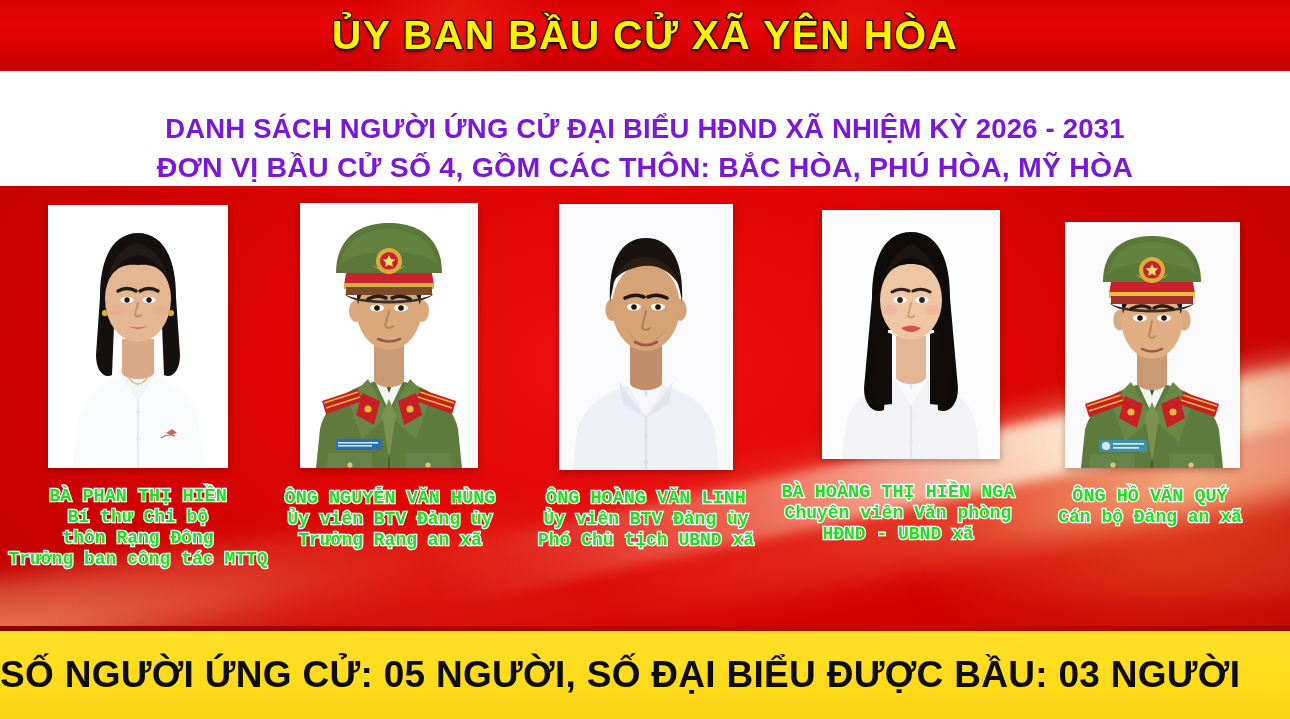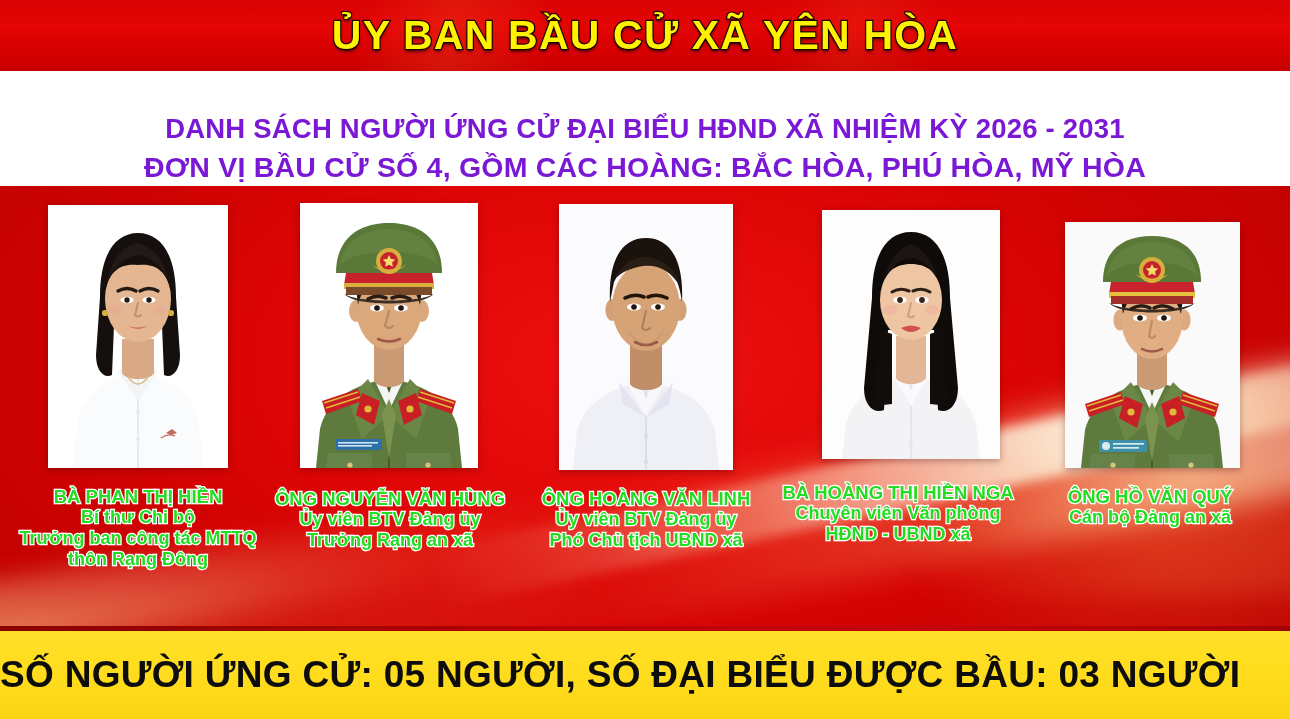--- a/index.html
+++ b/index.html
@@ -174,7 +174,7 @@
 
   <div class="band-sub">
     <div class="sub-line l1">DANH SÁCH NGƯỜI ỨNG CỬ ĐẠI BIỂU HĐND XÃ NHIỆM KỲ 2026 - 2031</div>
-    <div class="sub-line l2">ĐƠN VỊ BẦU CỬ SỐ 4, GỒM CÁC HOÀNG: BẮC HÒA, PHÚ HÒA, MỸ HÒA</div>
+    <div class="sub-line l2">ĐƠN VỊ BẦU CỬ SỐ 4, GỒM CÁC THÔN: BẮC HÒA, PHÚ HÒA, MỸ HÒA</div>
   </div>
 
   <div class="band-main">

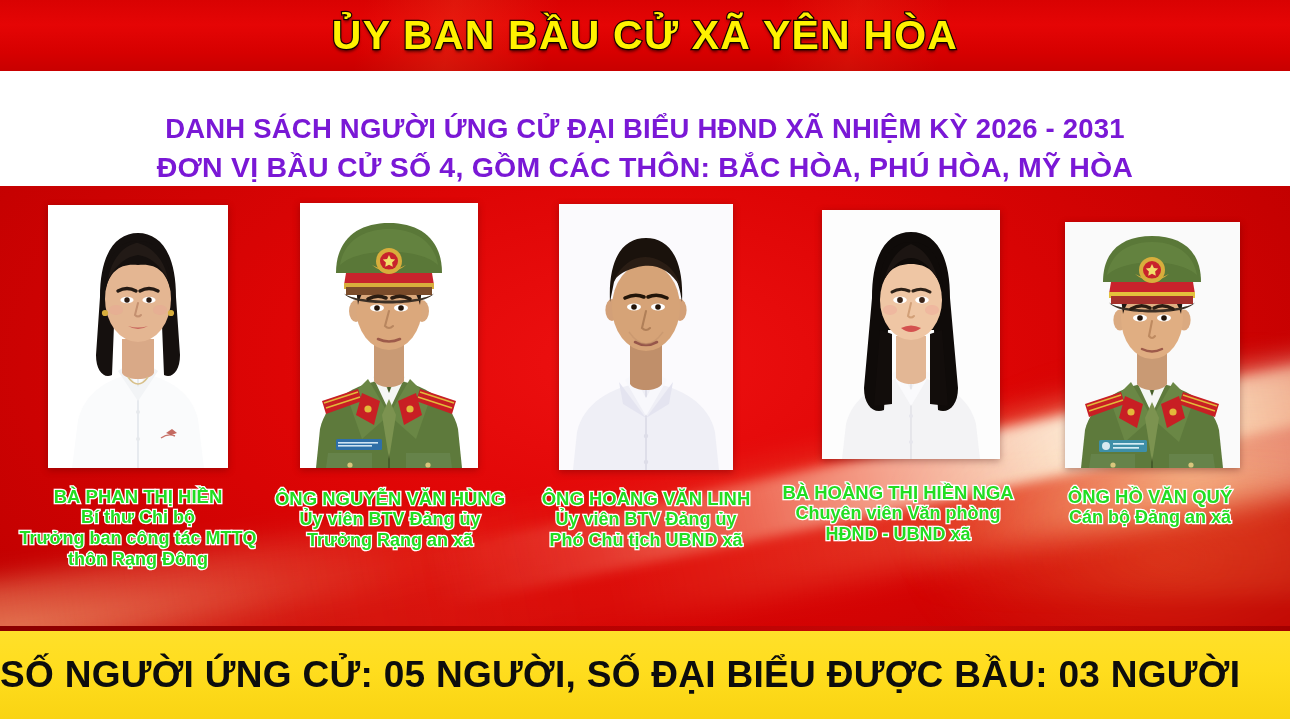--- a/index.html
+++ b/index.html
@@ -134,7 +134,7 @@
     text-align:center;
     color:#22DD22;
     font-weight:bold;
-    font-family:Liberation Sans, sans-serif;
+    font-family:Liberation Mono, monospace;
     -webkit-text-stroke:2.6px #FFFFFF;
     paint-order:stroke fill;
     line-height:1.16;

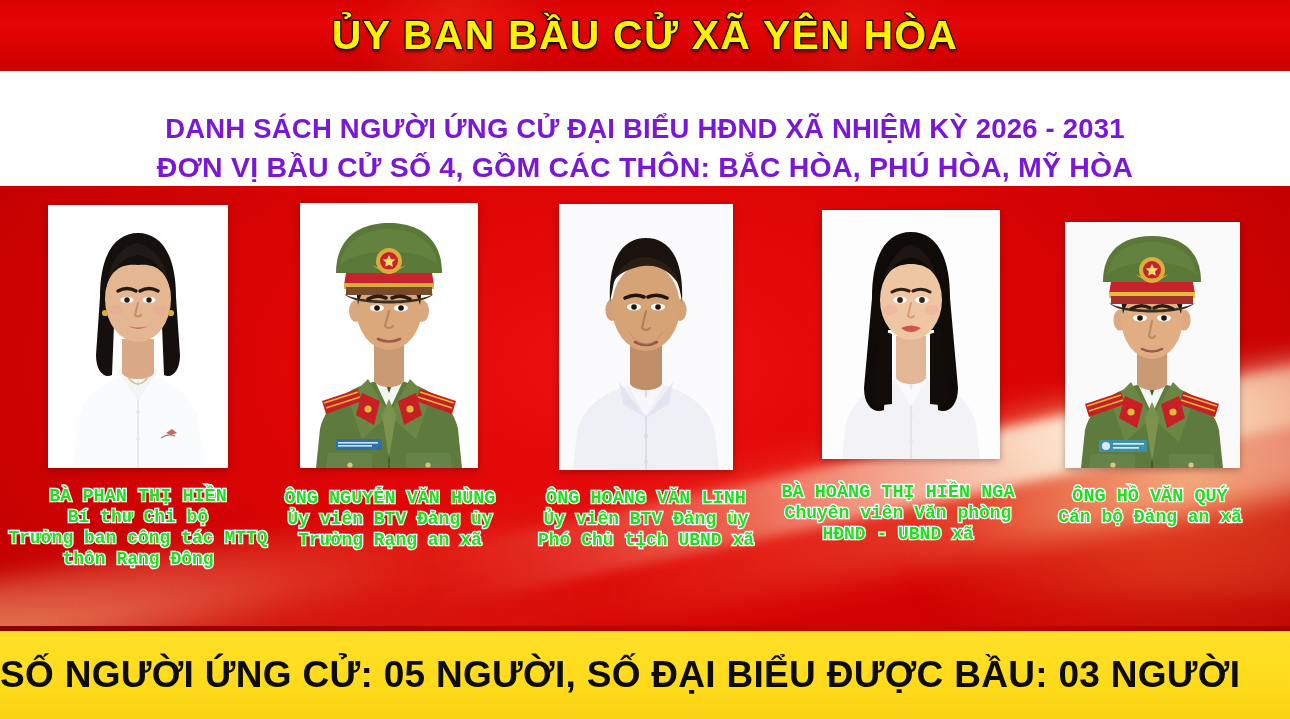--- a/index.html
+++ b/index.html
@@ -235,8 +235,8 @@
         <div class="cap" style="left:0px; top:300px; width:276px;">
           <span class="nm">BÀ PHAN THỊ HIỀN</span>
           <span class="rl">Bí thư Chi bộ</span>
+          <span class="rl">thôn Rạng Đông</span>
           <span class="rl">Trưởng ban công tác MTTQ</span>
-          <span class="rl">thôn Rạng Đông</span>
         </div>
       </div>
 

